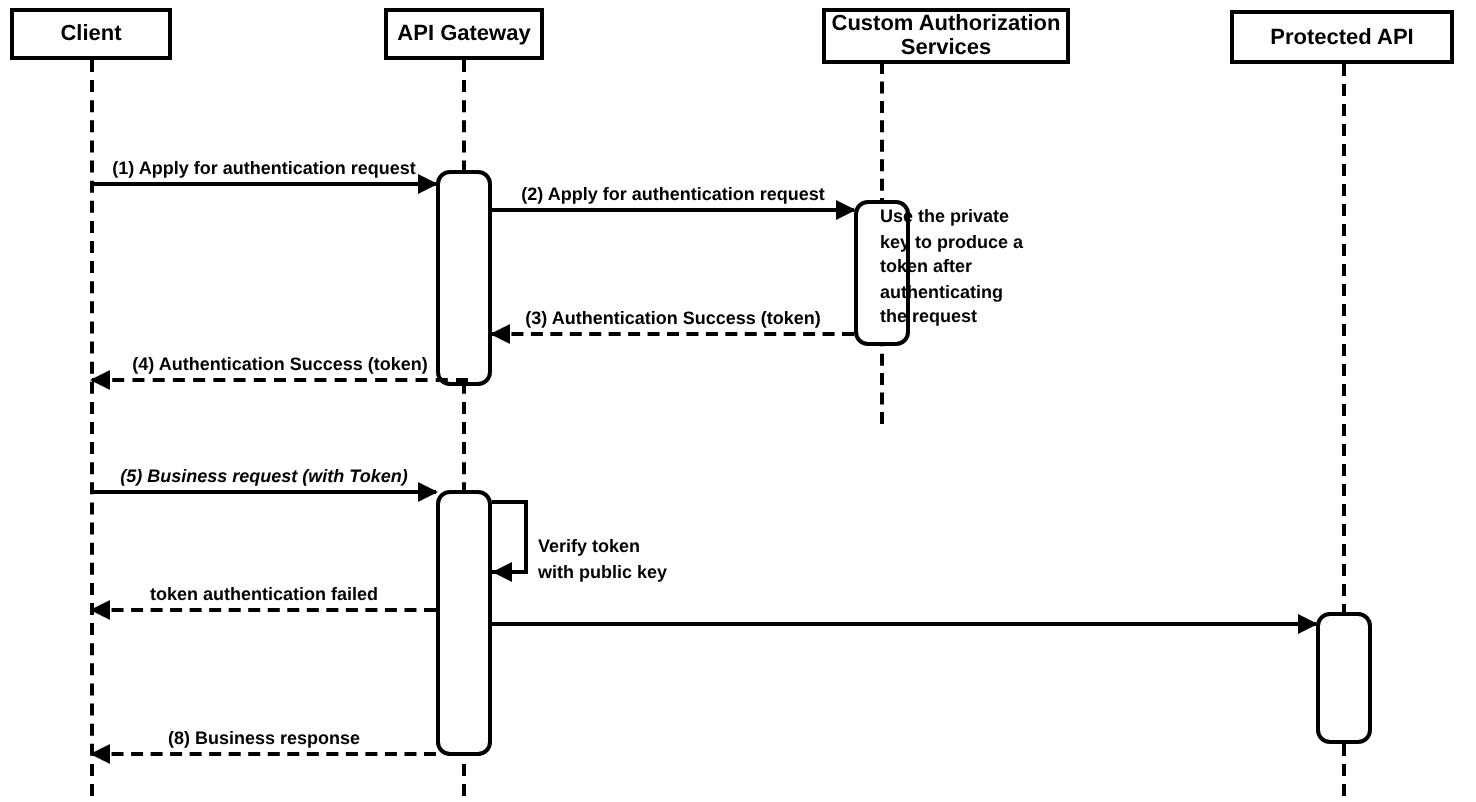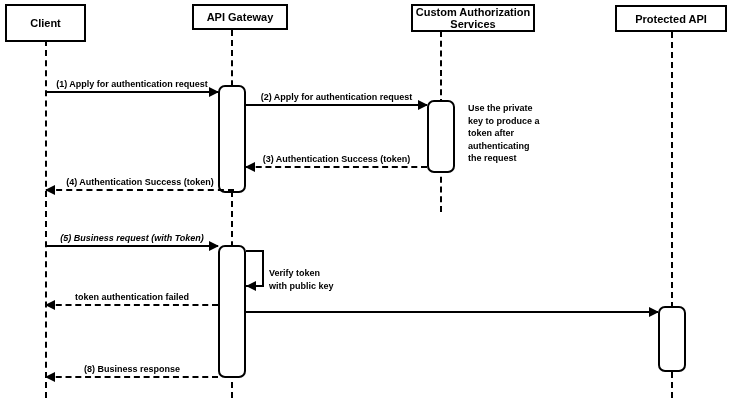--- a/index.html
+++ b/index.html
@@ -67,7 +67,7 @@
   <div class="lifeline" style="left:440px; top:31px; height:181px;"></div>
   <div class="lifeline" style="left:671px; top:32px; height:366px;"></div>
 
-  <div class="actor" style="left:5px; top:4px; width:81px; height:38px;">
+  <div class="actor" style="left:5px; top:4px; width:81px; height:26px;">
     <span>Client</span>
   </div>
   <div class="actor" style="left:192px; top:4px; width:96px; height:26px;">

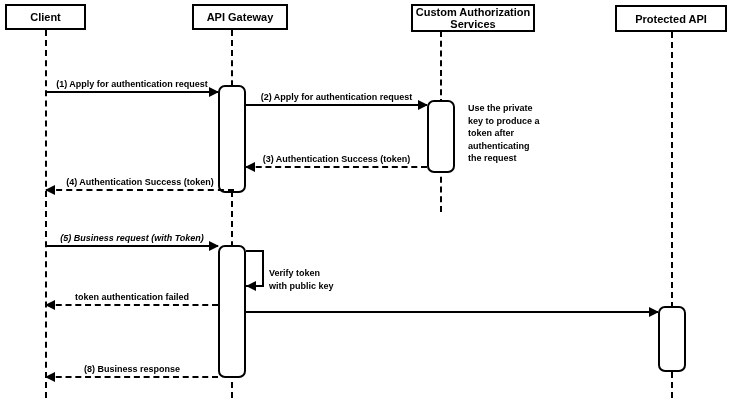--- a/index.html
+++ b/index.html
@@ -70,7 +70,7 @@
   <div class="actor" style="left:5px; top:4px; width:81px; height:26px;">
     <span>Client</span>
   </div>
-  <div class="actor" style="left:192px; top:4px; width:96px; height:26px;">
+  <div class="actor" style="left:192px; top:4px; width:80px; height:26px;">
     <span>API Gateway</span>
   </div>
   <div class="actor" style="left:379px; top:4px; width:124px; height:28px;margin-left:32px;">

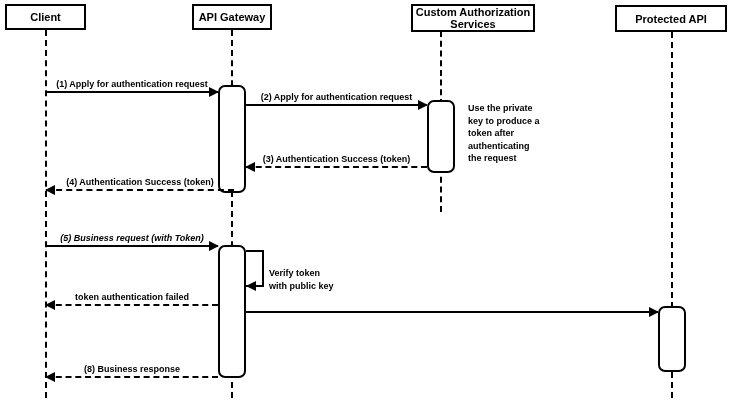--- a/index.html
+++ b/index.html
@@ -140,7 +140,7 @@
     <div class="arrow left"></div>
   </div>
 
-  <div class="float-label" style="left:468px; top:102px; width:100px;">Use the private
+  <div class="float-label" style="left:440px; top:102px; width:100px;">Use the private
 key to produce a
 token after
 authenticating

